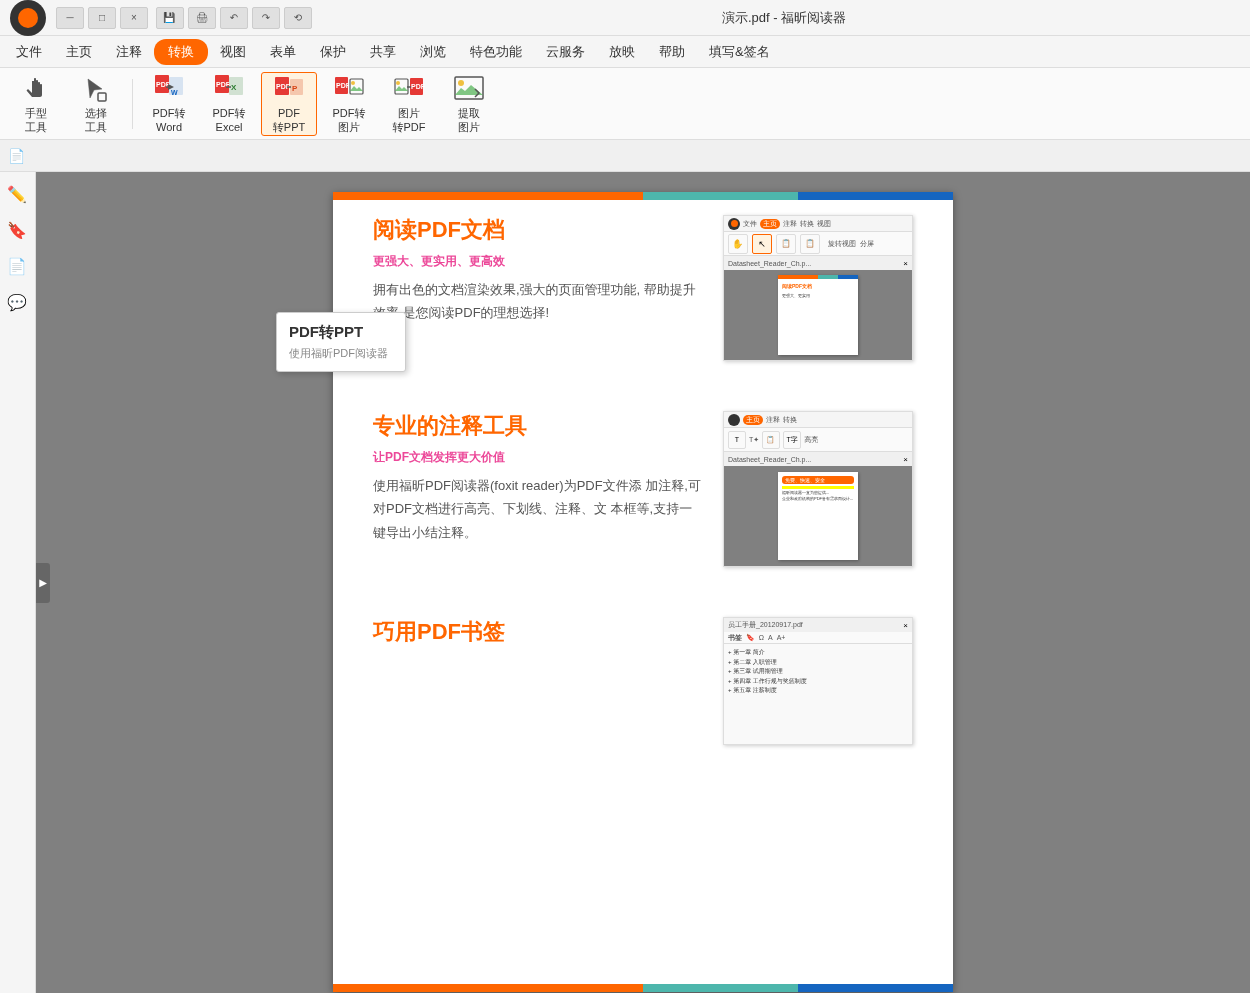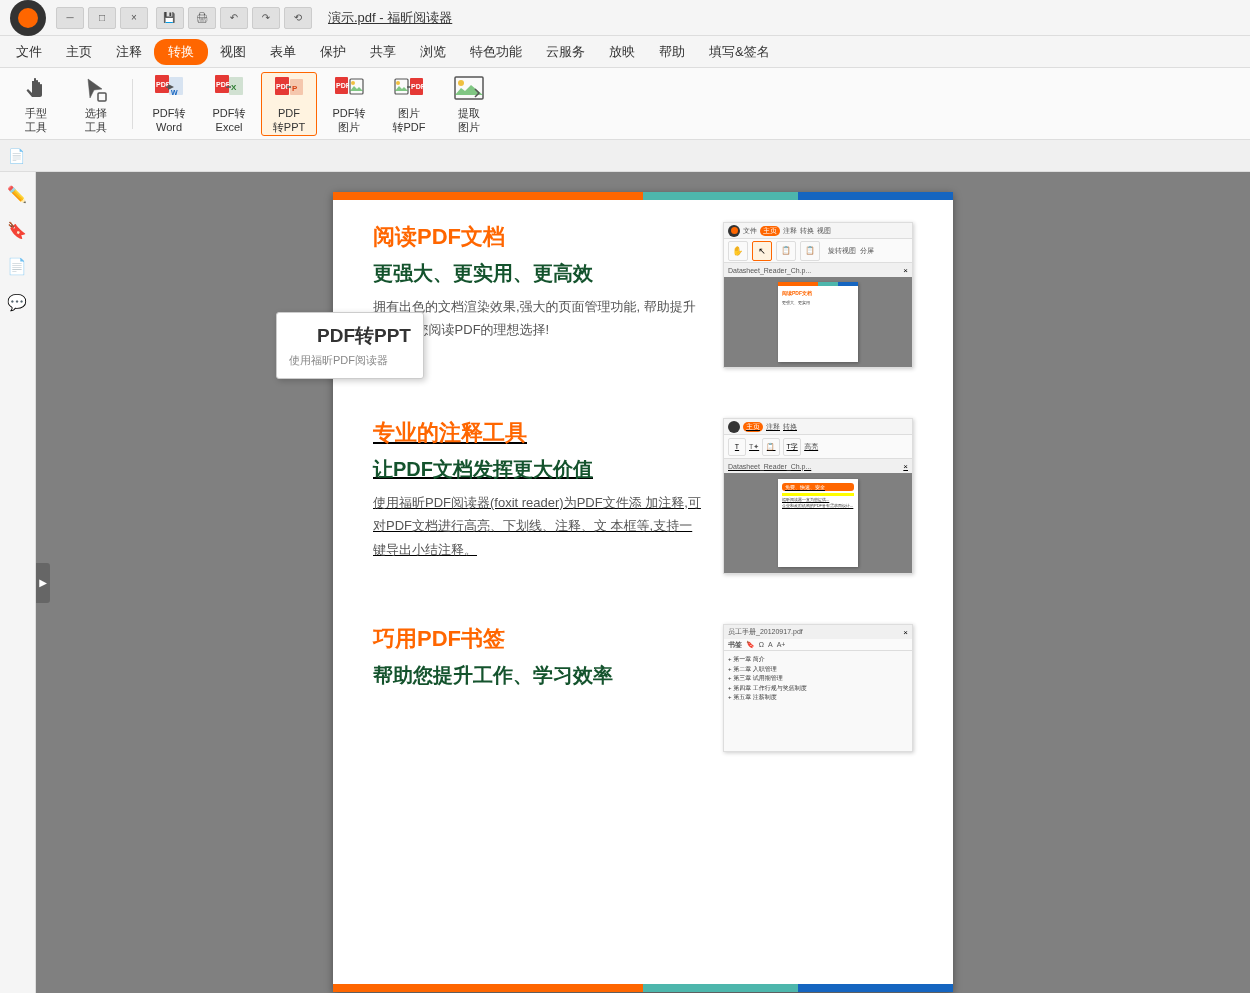--- a/index.html
+++ b/index.html
@@ -39,8 +39,8 @@
       cursor: pointer;
     }
     .title-bar-title {
-      flex: 1; 
-      font-size: 13px; color: #333; text-decoration: underline;
+      flex: 1; text-align: center;
+      font-size: 13px; color: #333;
     }
 
     

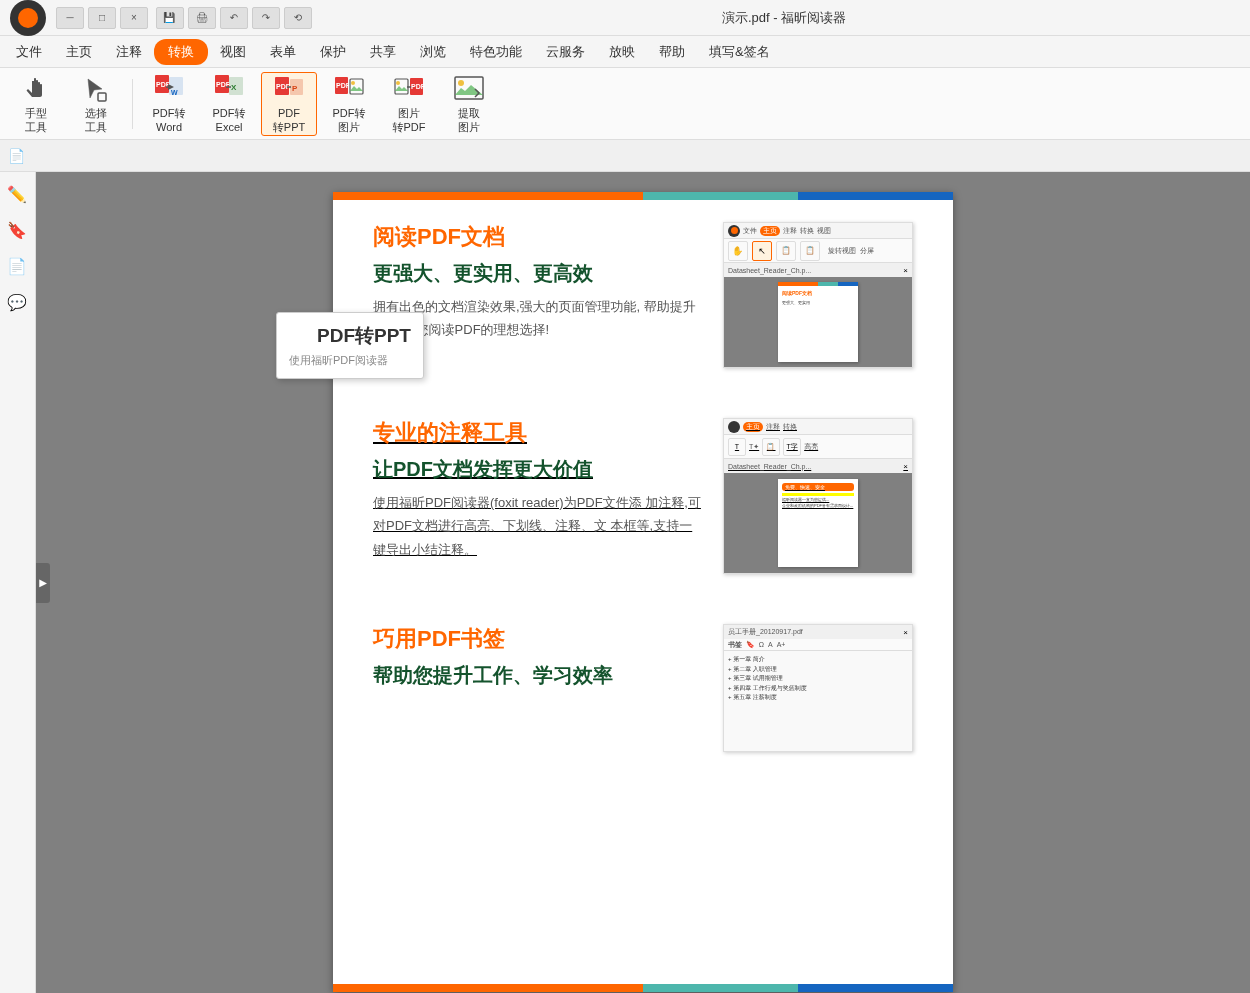--- a/index.html
+++ b/index.html
@@ -202,7 +202,7 @@
 
     
     .pdf-content {
-      padding: 22px 40px;
+      padding: 15px 40px;
     }
 
     .pdf-section {

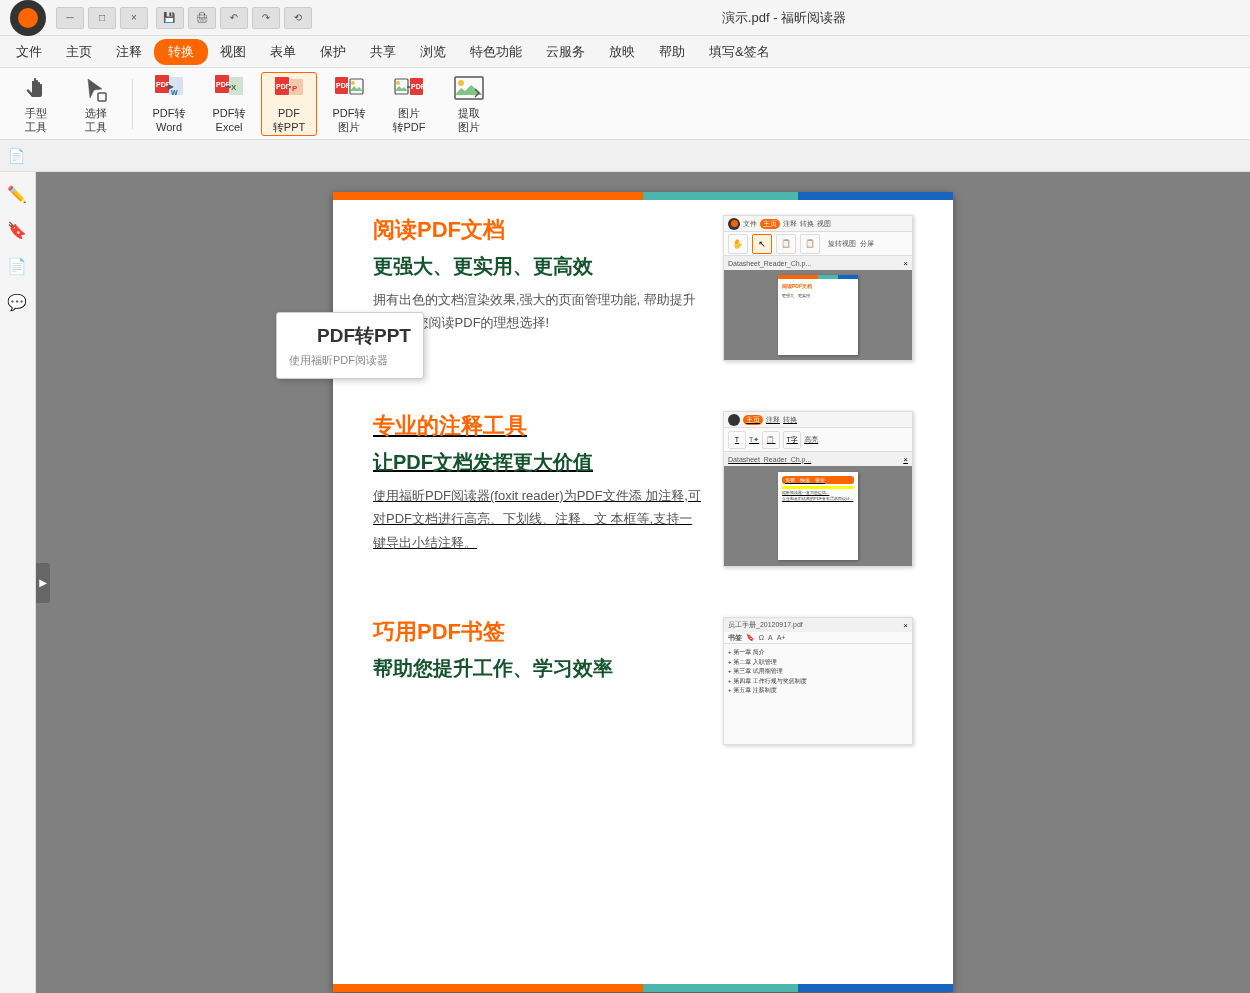--- a/index.html
+++ b/index.html
@@ -217,8 +217,8 @@
     }
 
     .pdf-section-subtitle {
-      font-size: 20px;
-      color: #14532d;
+      font-size: 12px;
+      color: #ec4899;
       font-weight: bold;
       margin-bottom: 8px;
     }

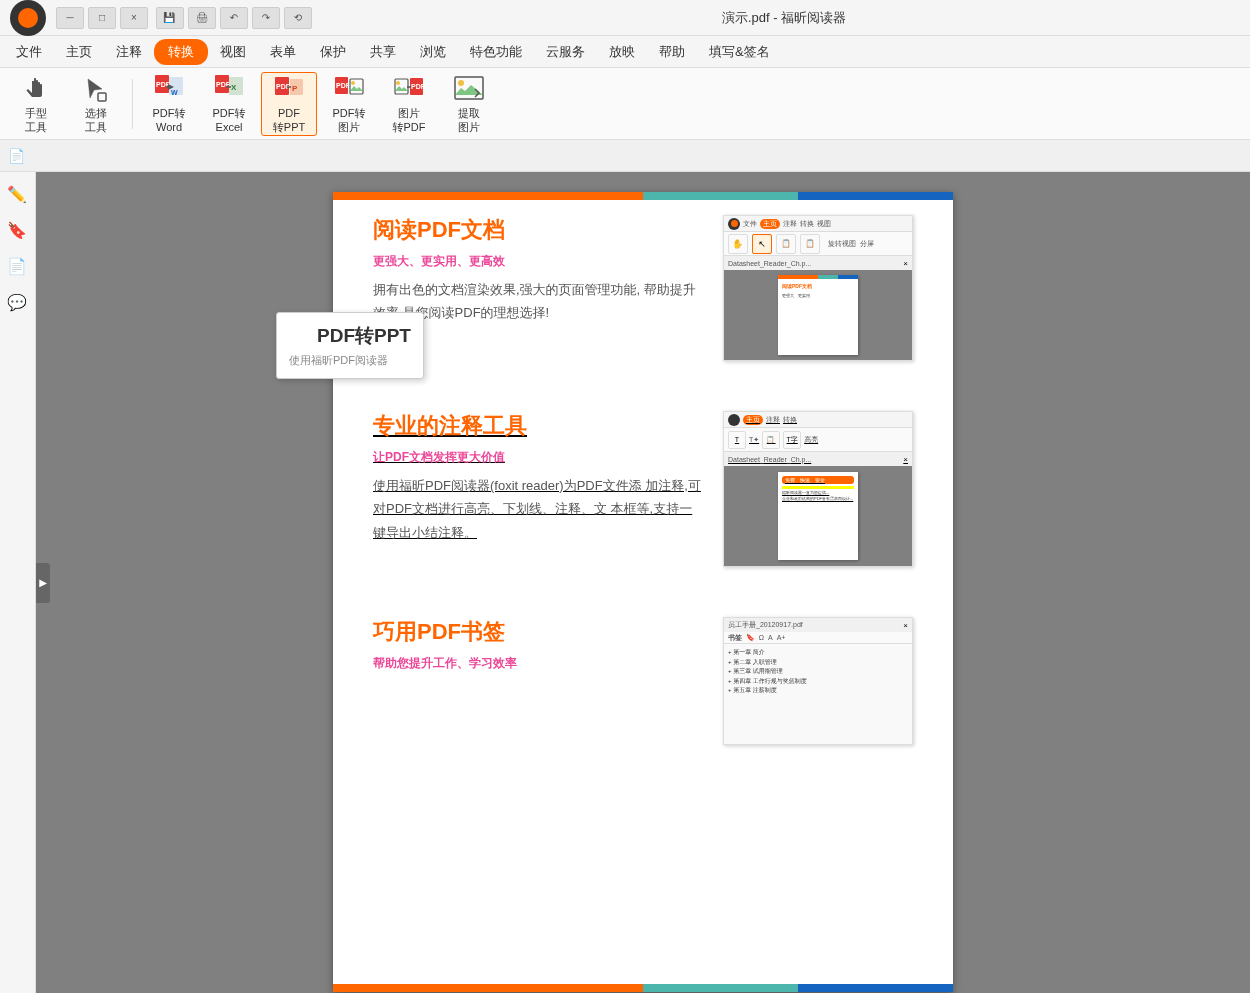--- a/index.html
+++ b/index.html
@@ -250,8 +250,7 @@
     }
     .tooltip-title {
       font-weight: bold;
-      font-size: 19px;
-      margin-left: 28px;
+      font-size: 15px;
     }
     .tooltip-desc {
       font-size: 11px;

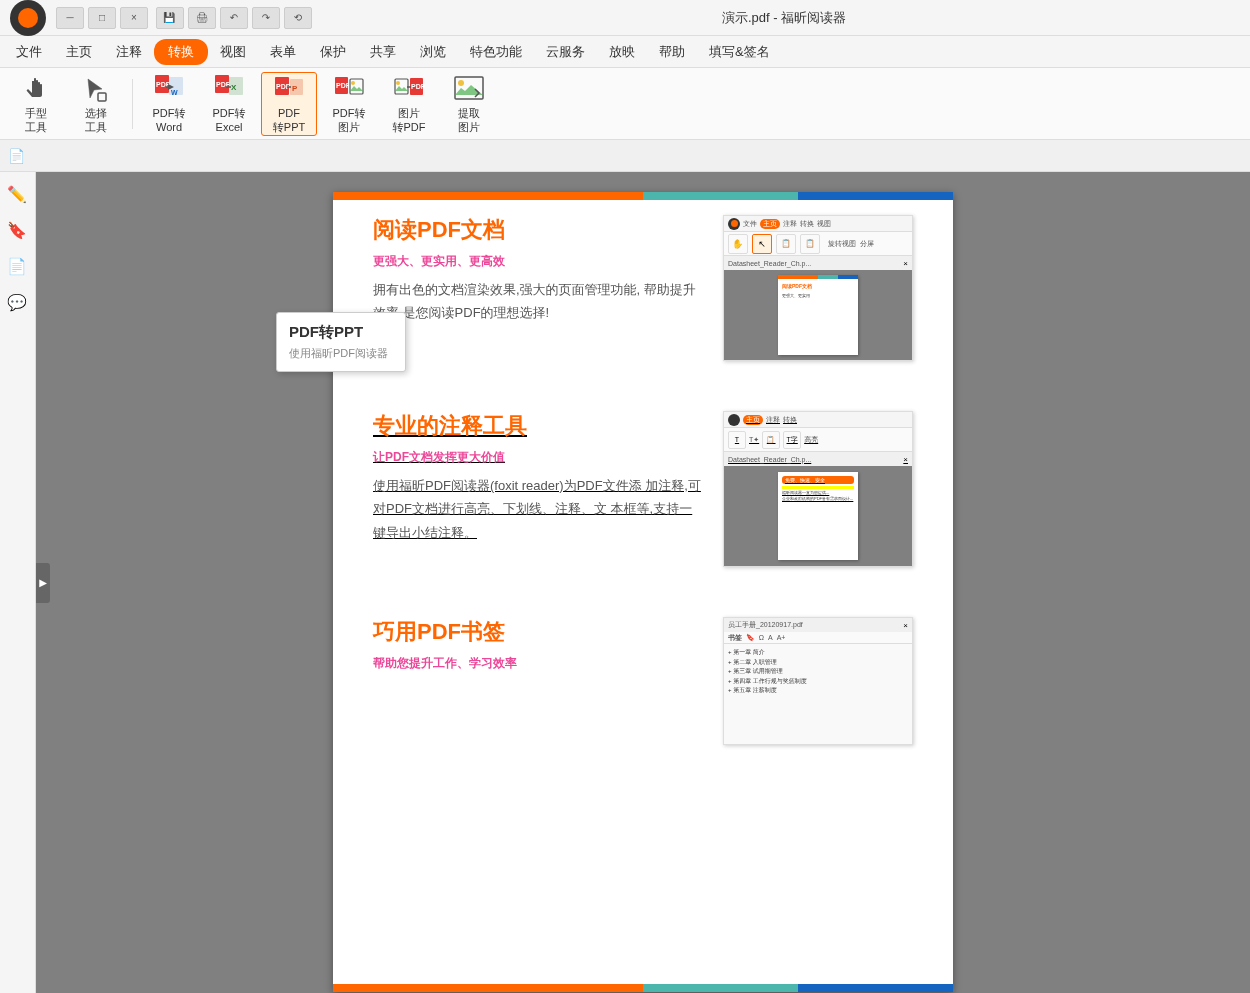--- a/index.html
+++ b/index.html
@@ -479,7 +479,7 @@
           </div>
         </div>
 
-        <div class="pdf-section" style="display:flex; justify-content:center; align-items:flex-start;text-decoration:underline;">
+        <div class="pdf-section" style="display:flex; justify-content:center; align-items:flex-start;">
           <div style="flex:1;">
             <div class="pdf-section-title">专业的注释工具</div>
             <div class="pdf-section-subtitle">让PDF文档发挥更大价值</div>

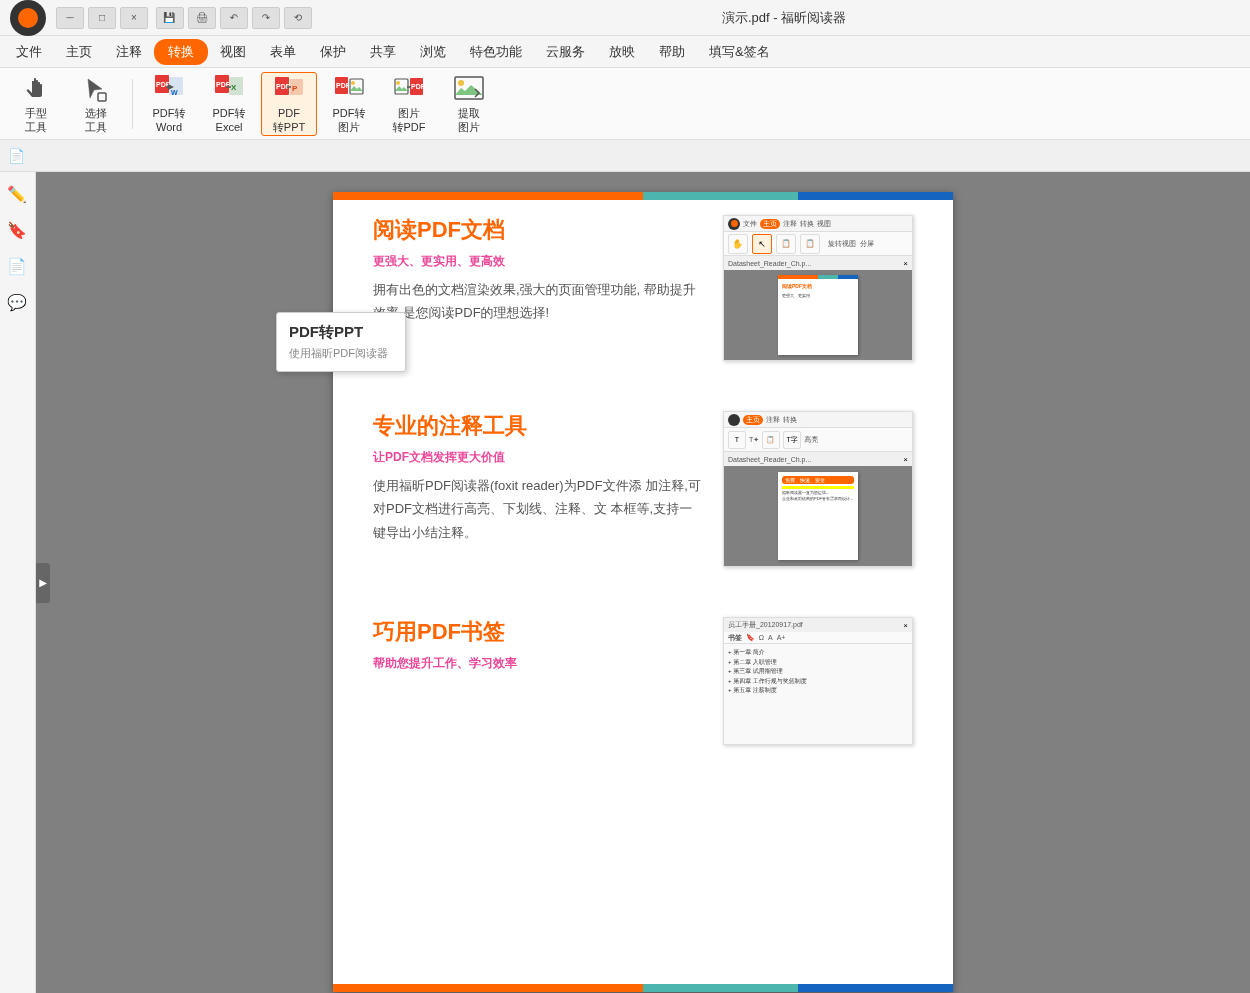--- a/index.html
+++ b/index.html
@@ -524,7 +524,6 @@
         <div class="pdf-section" style="display:flex; justify-content:space-between; align-items:flex-start;">
           <div style="flex:1;">
             <div class="pdf-section-title">巧用PDF书签</div>
-            <div class="pdf-section-subtitle">帮助您提升工作、学习效率</div>
           </div>
 
           <div style="width:190px; margin-left:20px; flex-shrink:0;">

